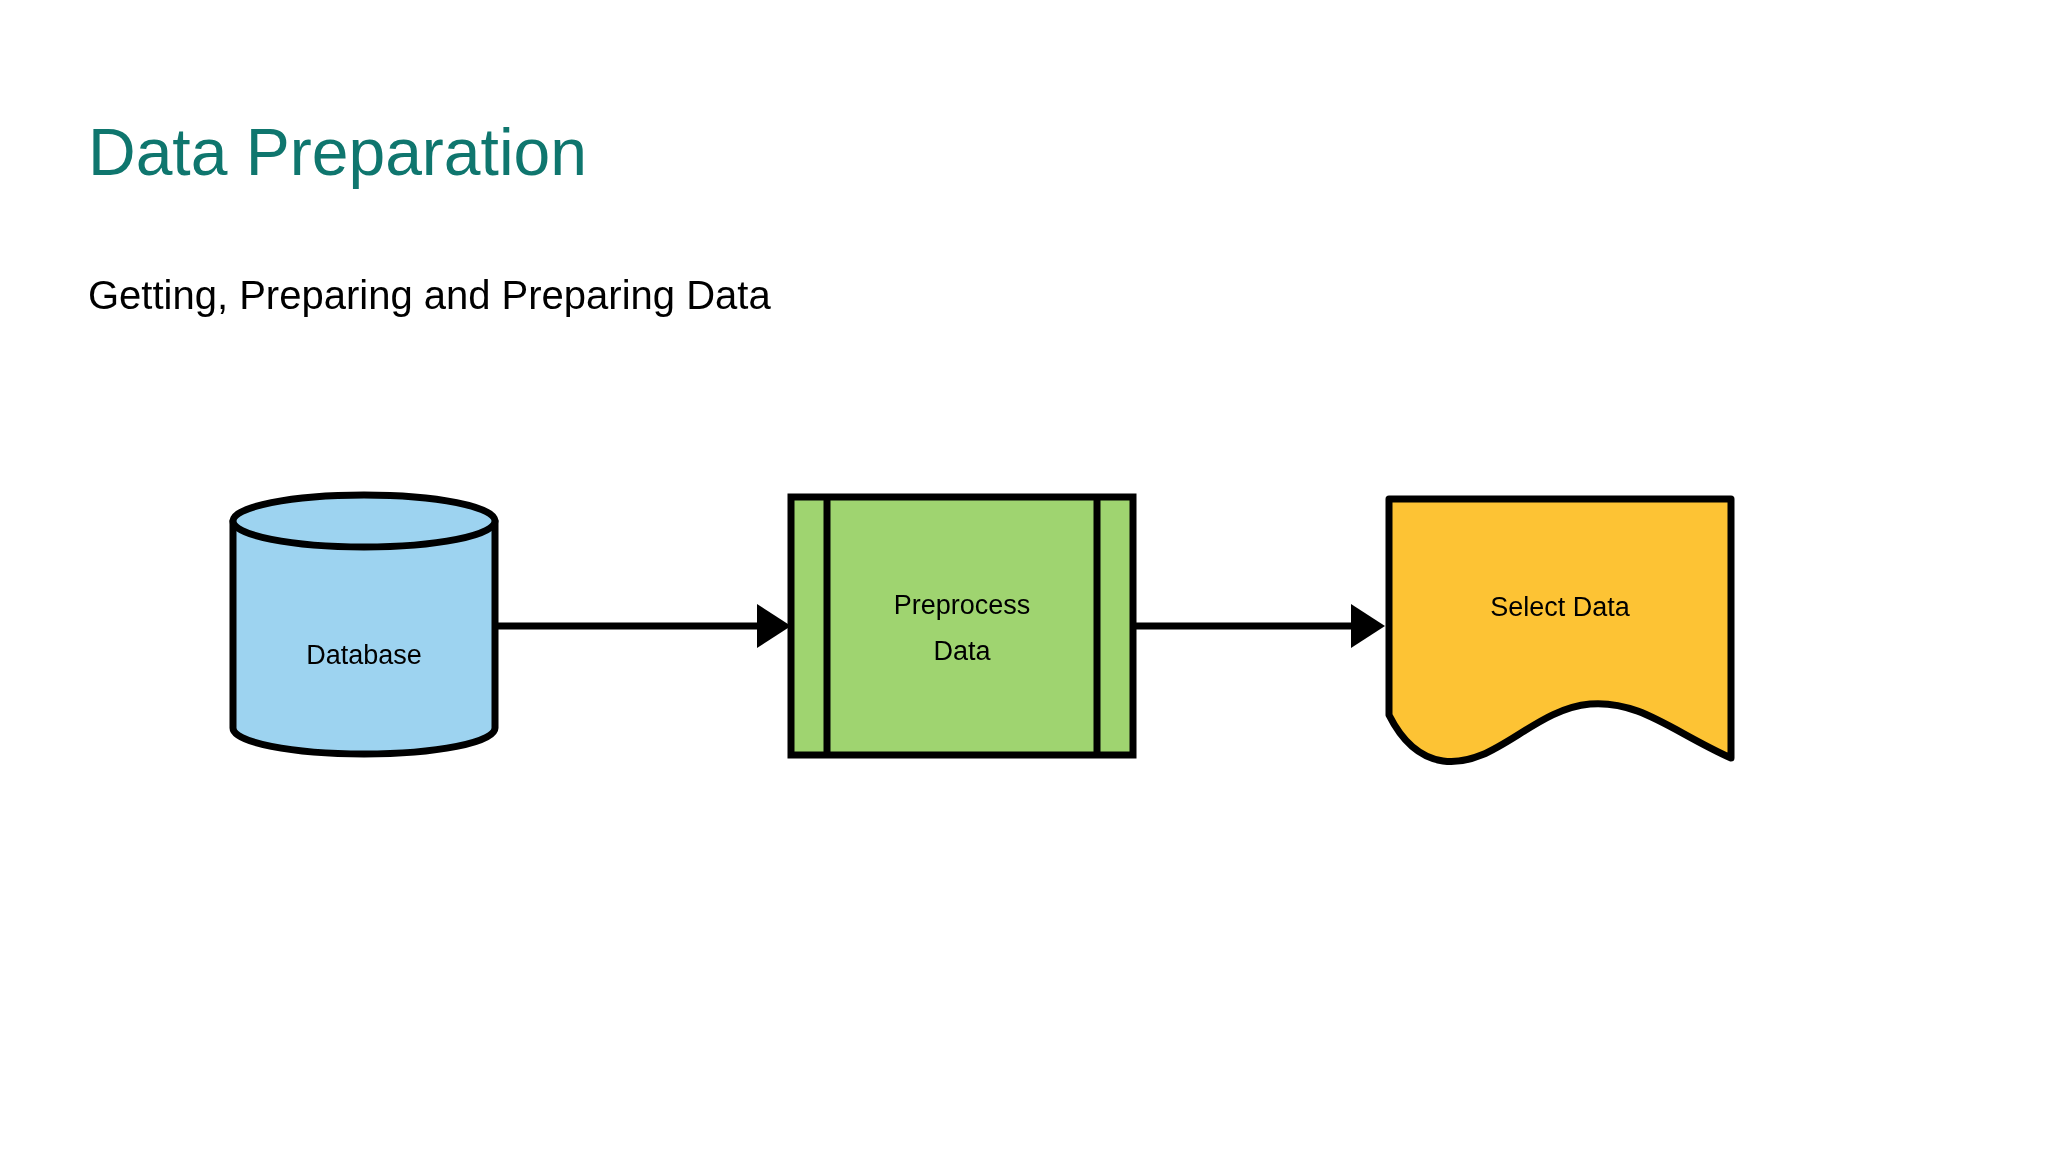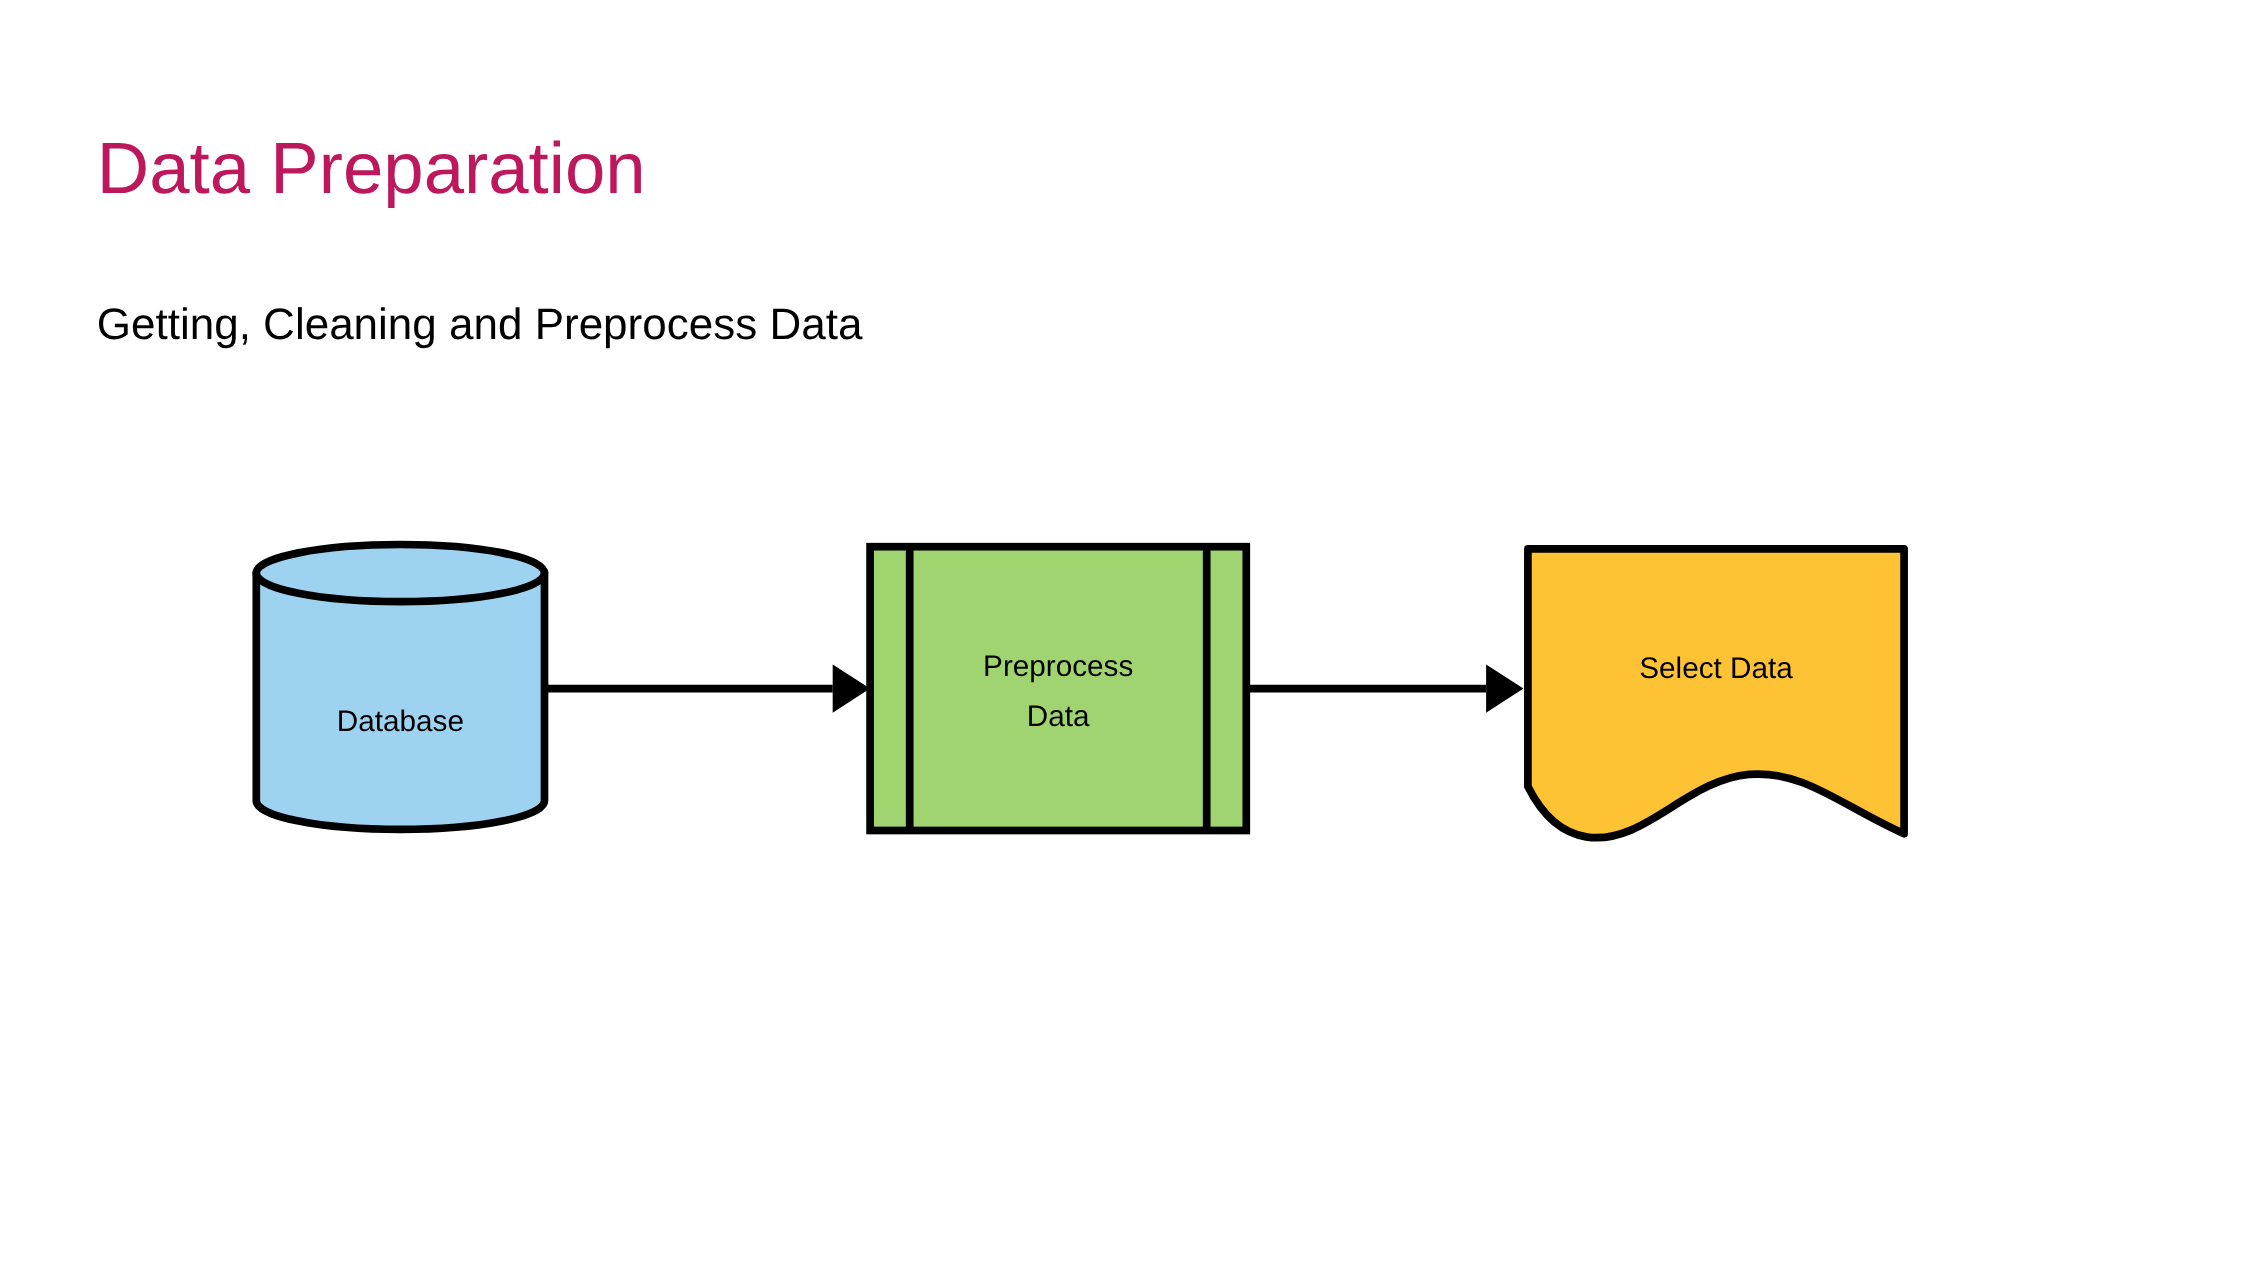--- a/index.html
+++ b/index.html
@@ -28,7 +28,7 @@
     font-weight: 400;
     line-height: 1.05;
     letter-spacing: 0px;
-    color: #be185d;
+    color: #0f766e;
     white-space: nowrap;
     text-align: center;
   }

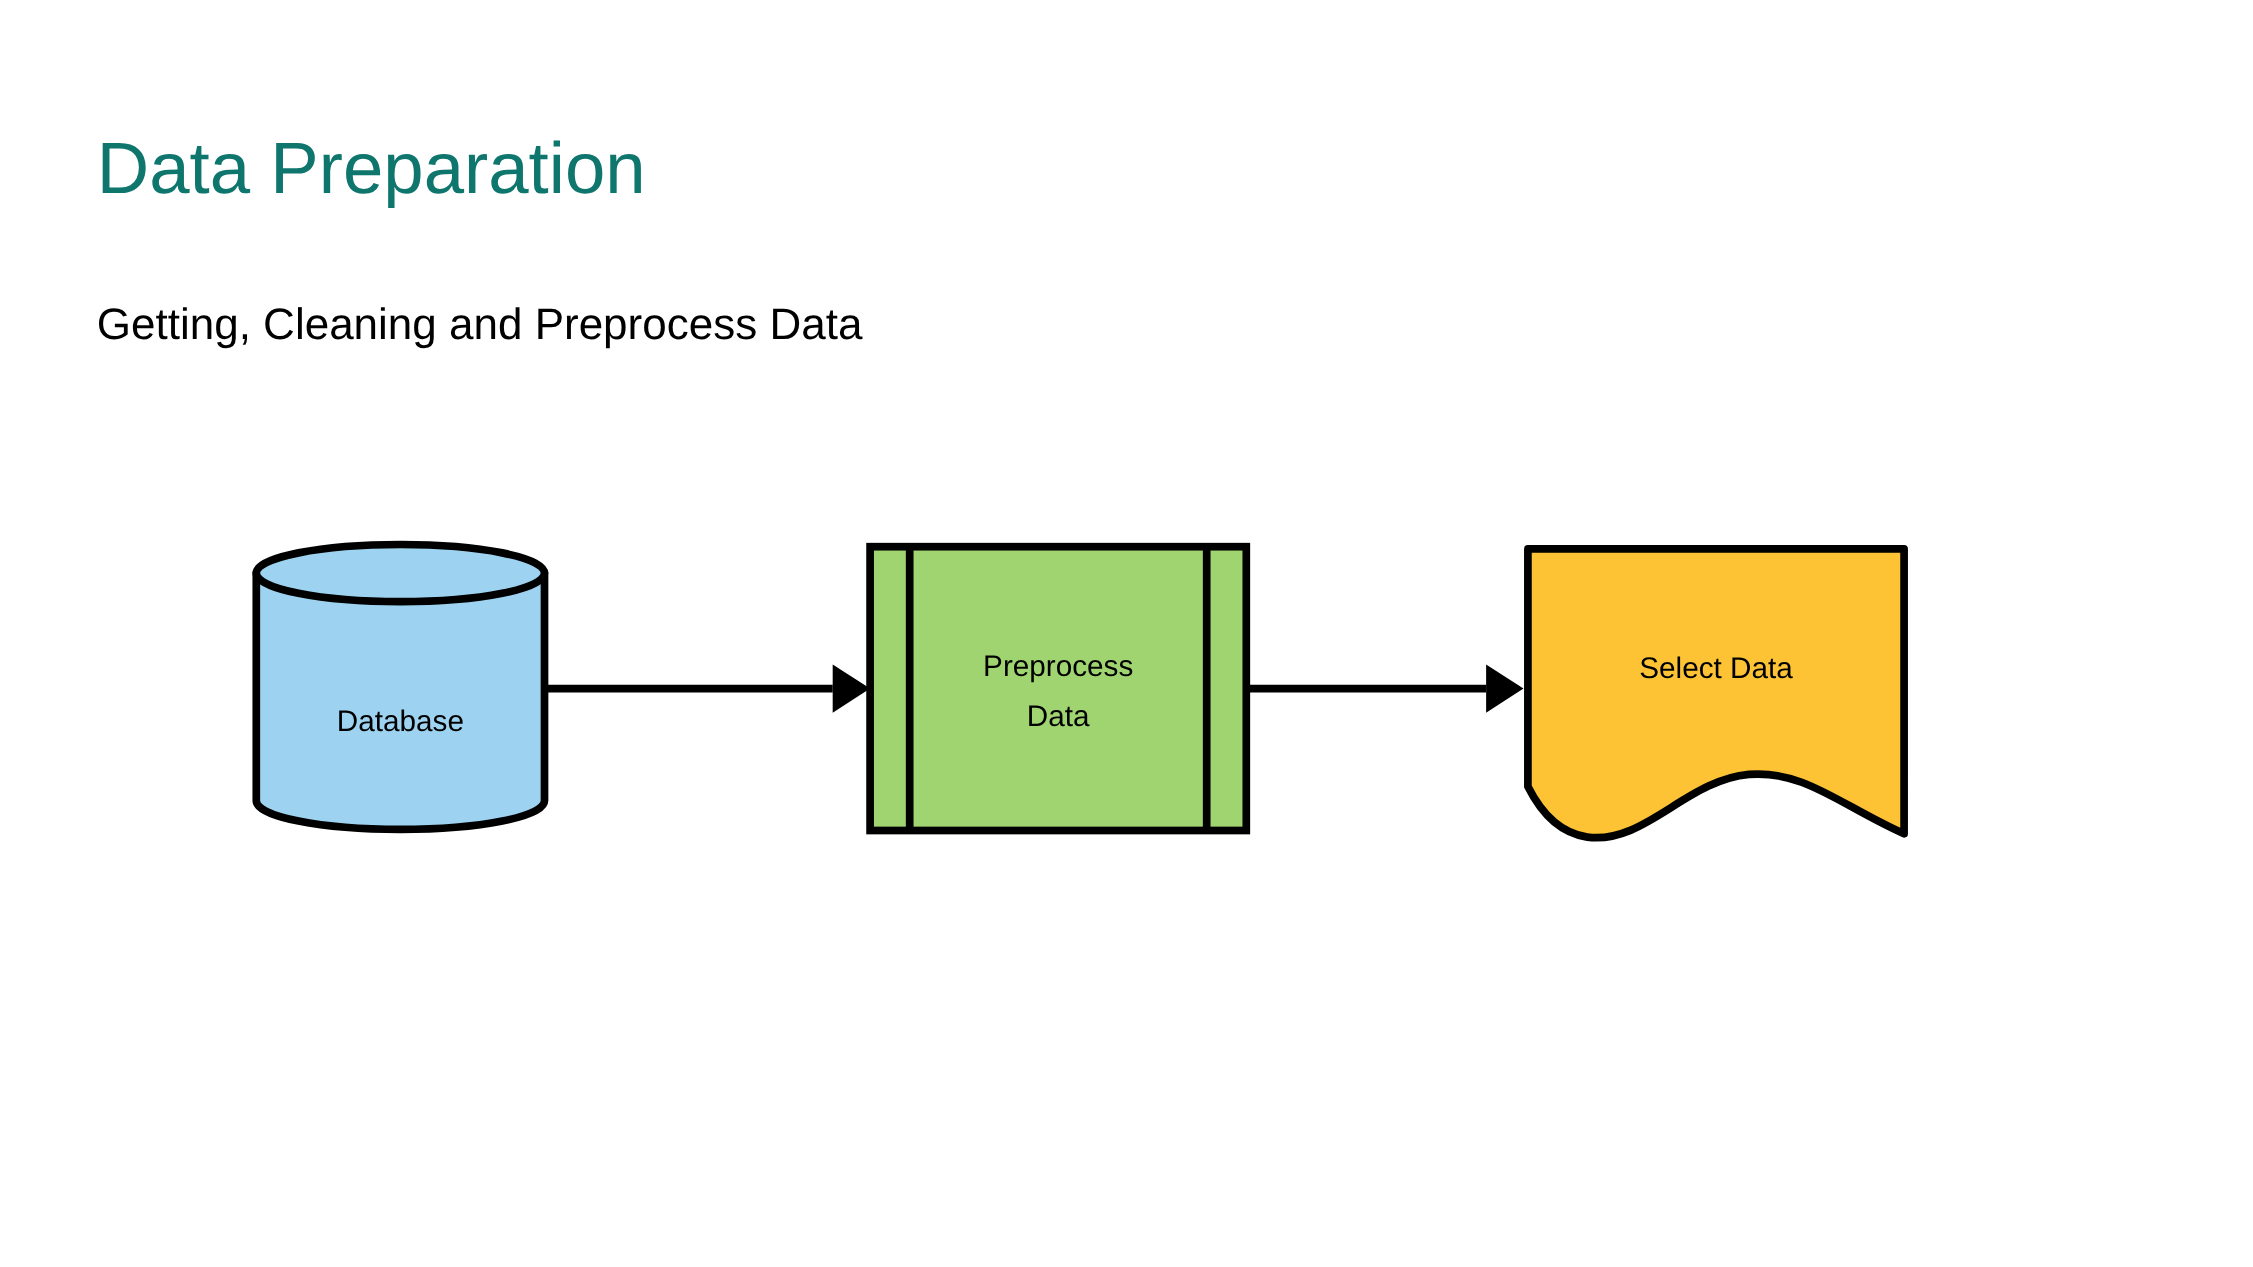--- a/index.html
+++ b/index.html
@@ -69,7 +69,7 @@
 
   <div class="slide-title">Data Preparation</div>
 
-  <div class="slide-subtitle">Getting, Cleaning and Preprocess Data</div>
+  <div class="slide-subtitle">Getting, Preparing and Preparing Data</div>
 
   <div class="diagram">
     <svg viewBox="0 0 2048 1152" xmlns="http://www.w3.org/2000/svg">

